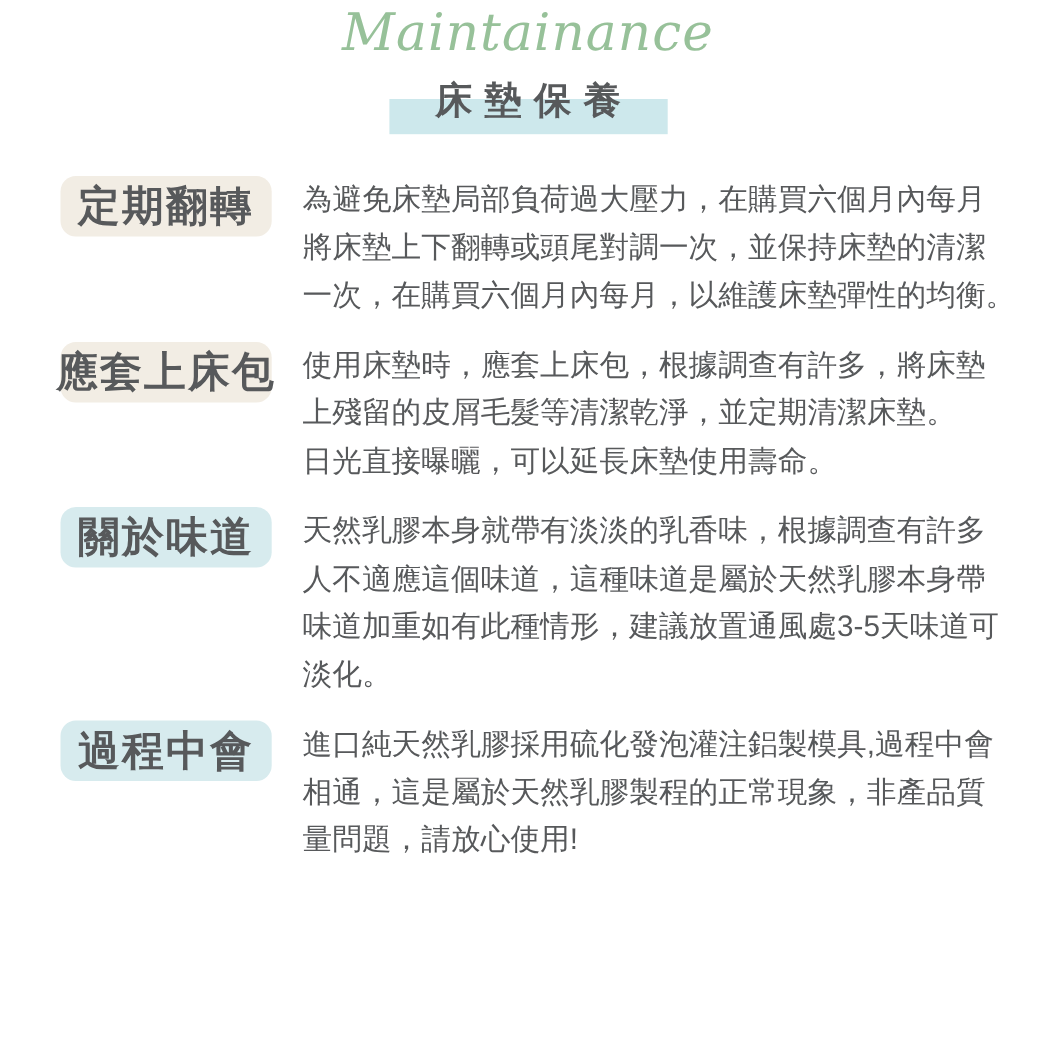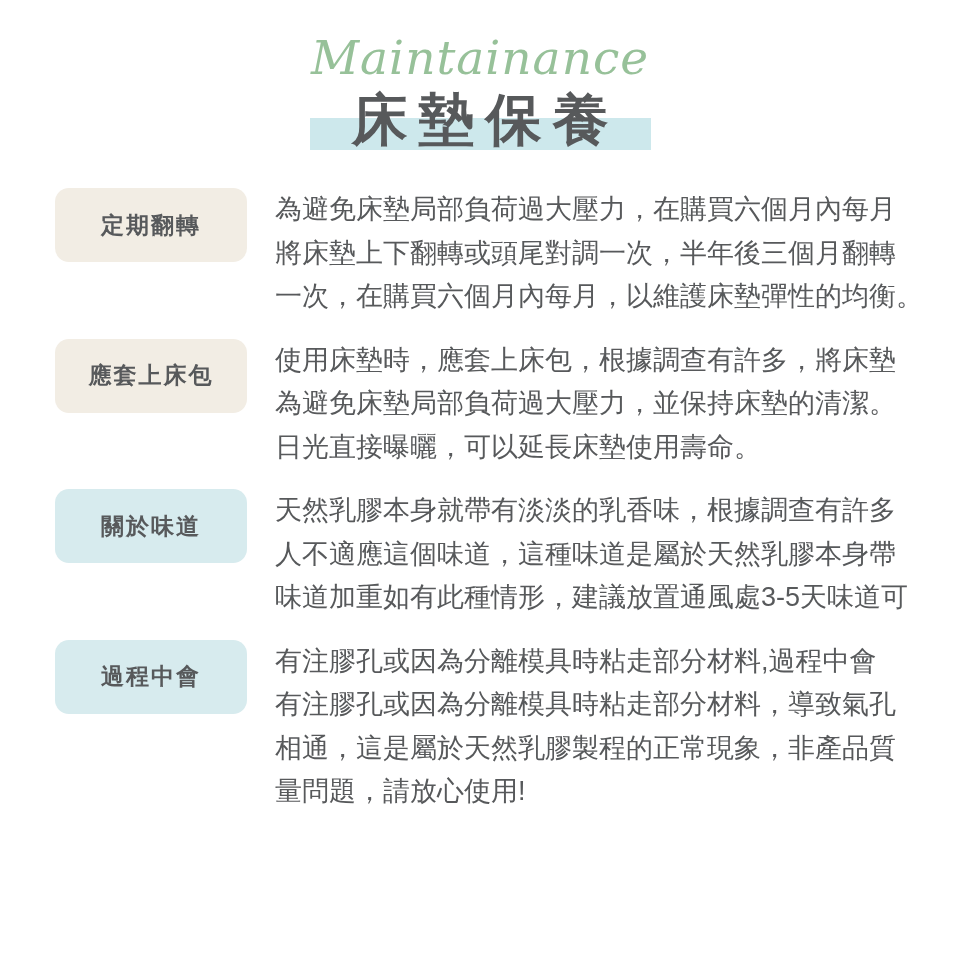--- a/index.html
+++ b/index.html
@@ -23,7 +23,7 @@
     overflow:hidden;
   }
   
-  header{ text-align:center; padding-top:32px; }
+  header{ text-align:center; padding-top:4px; }
   .title-en{
     font-family:"DejaVu Serif","Liberation Serif",serif;
     font-style:italic;

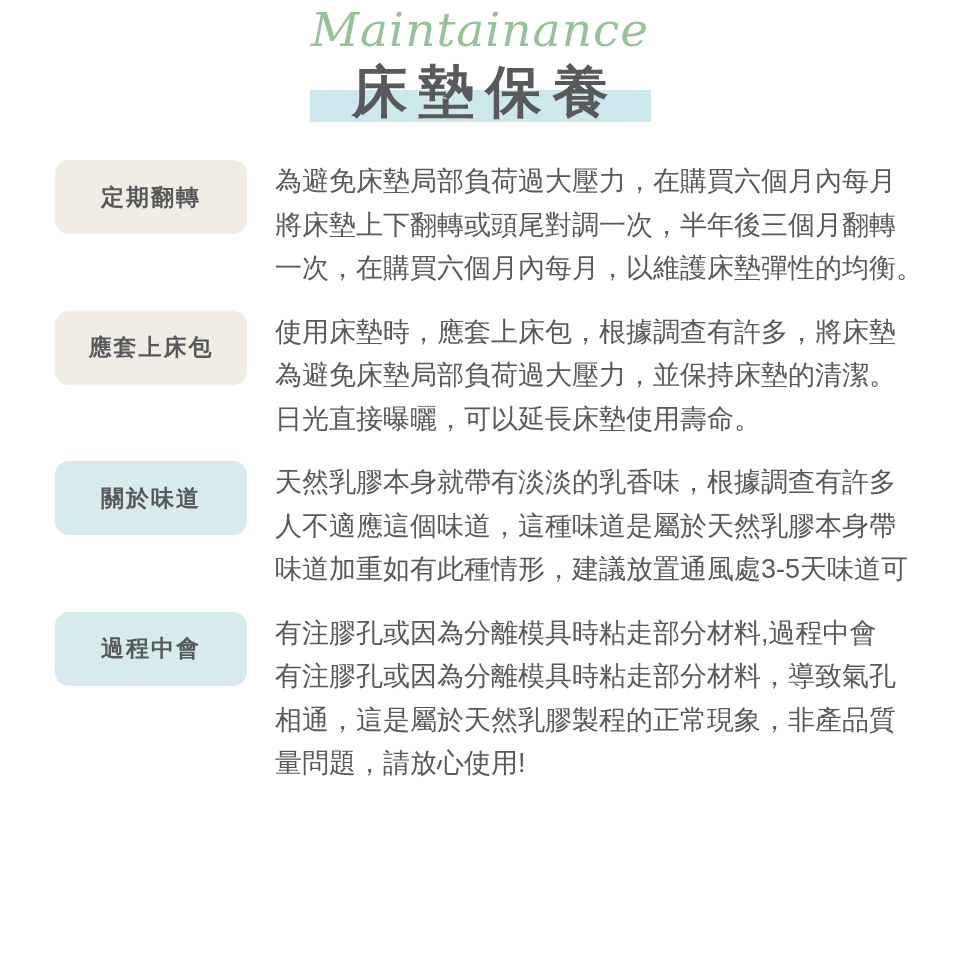--- a/index.html
+++ b/index.html
@@ -47,7 +47,7 @@
   .title-zh{
     position:relative;
     z-index:1;
-    font-size:56px;
+    font-size:34px;
     line-height:52px;
     font-weight:700;
     letter-spacing:11px;

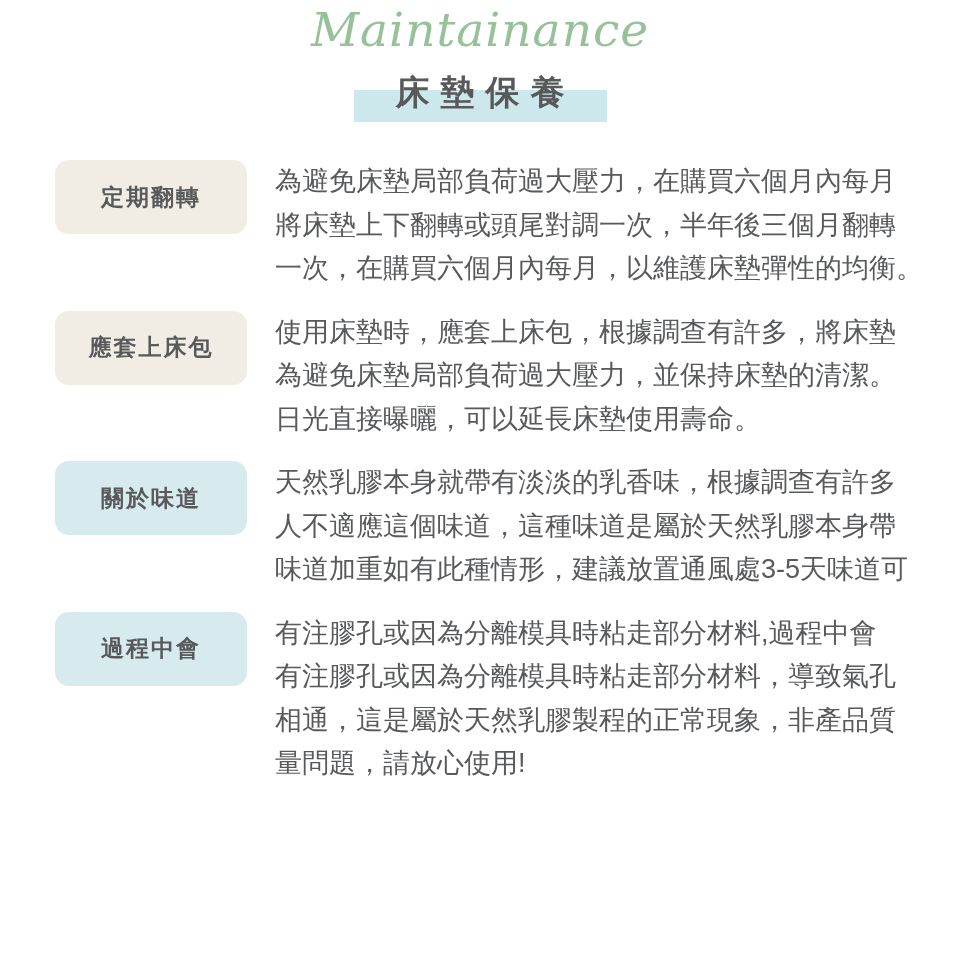--- a/index.html
+++ b/index.html
@@ -65,12 +65,12 @@
   .label{
     flex:0 0 auto;
     width:192px;
-    height:74px;
+    height:55px;
     border-radius:14px;
     display:flex;
     align-items:center;
     justify-content:center;
-    font-size:23px;
+    font-size:38px;
     font-weight:700;
     letter-spacing:2px;
     color:var(--text_gray);

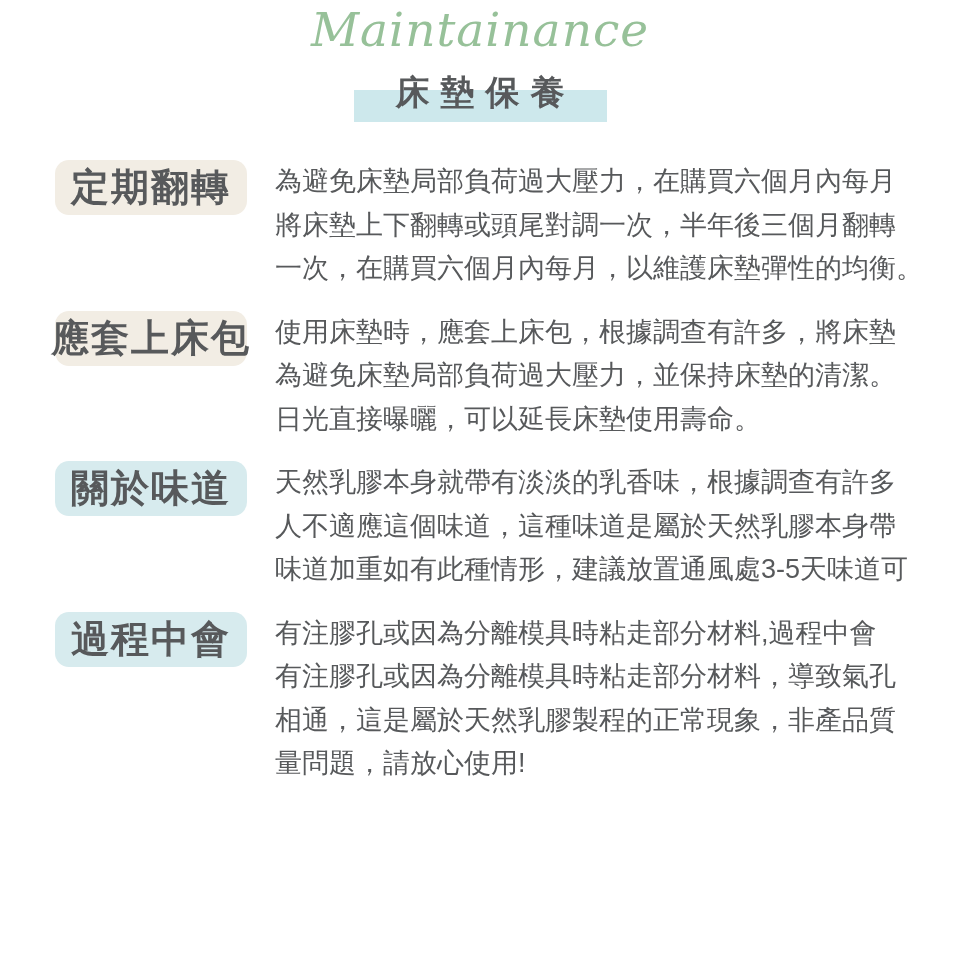--- a/index.html
+++ b/index.html
@@ -106,7 +106,7 @@
       <div class="label beige">定期翻轉</div>
       <div class="para">
         <div class="line">為避免床墊局部負荷過大壓力，在購買六個月內每月</div>
-        <div class="line">將床墊上下翻轉或頭尾對調一次，半年後三個月翻轉</div>
+        <div class="line">將床墊上下翻轉或頭尾對調一次，並保持床墊的清潔</div>
         <div class="line">一次，在購買六個月內每月，以維護床墊彈性的均衡。</div>
       </div>
     </section>

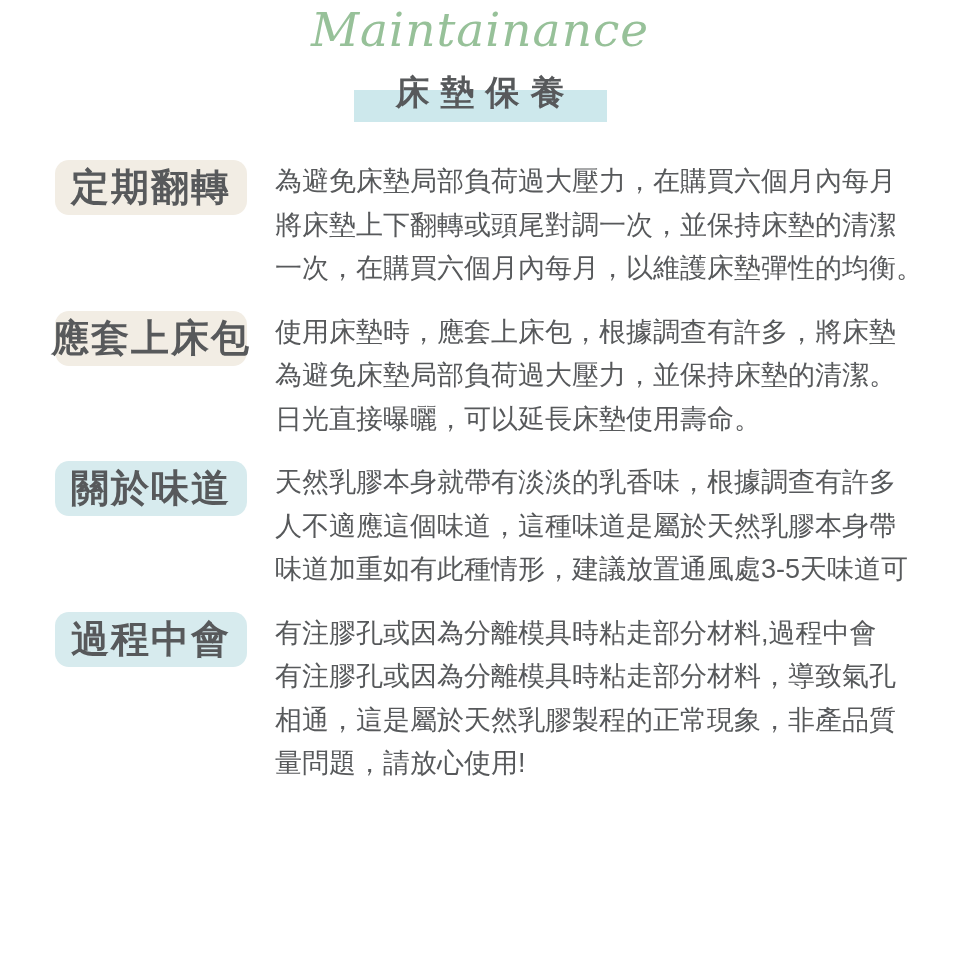--- a/index.html
+++ b/index.html
@@ -115,7 +115,7 @@
       <div class="label beige">應套上床包</div>
       <div class="para">
         <div class="line">使用床墊時，應套上床包，根據調查有許多，將床墊</div>
-        <div class="line">為避免床墊局部負荷過大壓力，並保持床墊的清潔。</div>
+        <div class="line">上殘留的皮屑毛髮等清潔乾淨，並定期清潔床墊。</div>
         <div class="line">日光直接曝曬，可以延長床墊使用壽命。</div>
       </div>
     </section>

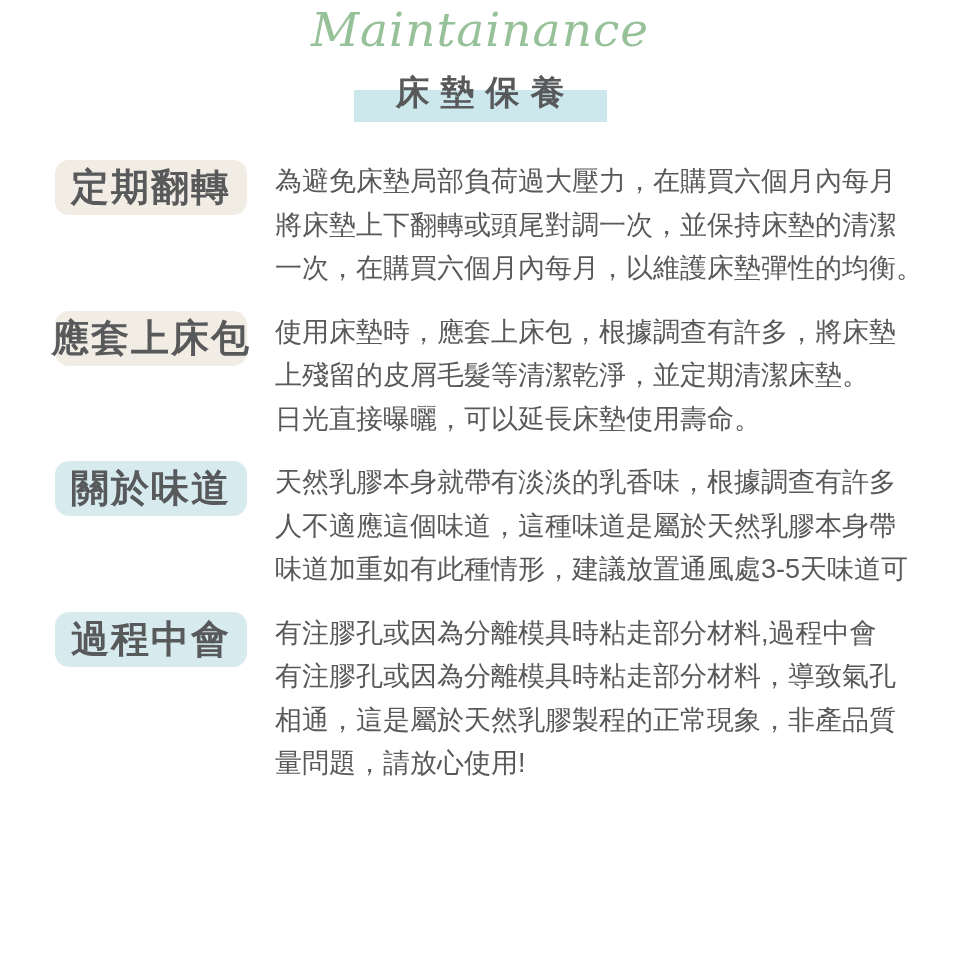--- a/index.html
+++ b/index.html
@@ -126,6 +126,7 @@
         <div class="line">天然乳膠本身就帶有淡淡的乳香味，根據調查有許多</div>
         <div class="line">人不適應這個味道，這種味道是屬於天然乳膠本身帶</div>
         <div class="line">味道加重如有此種情形，建議放置通風處3-5天味道可</div>
+        <div class="line">淡化。</div>
       </div>
     </section>
 

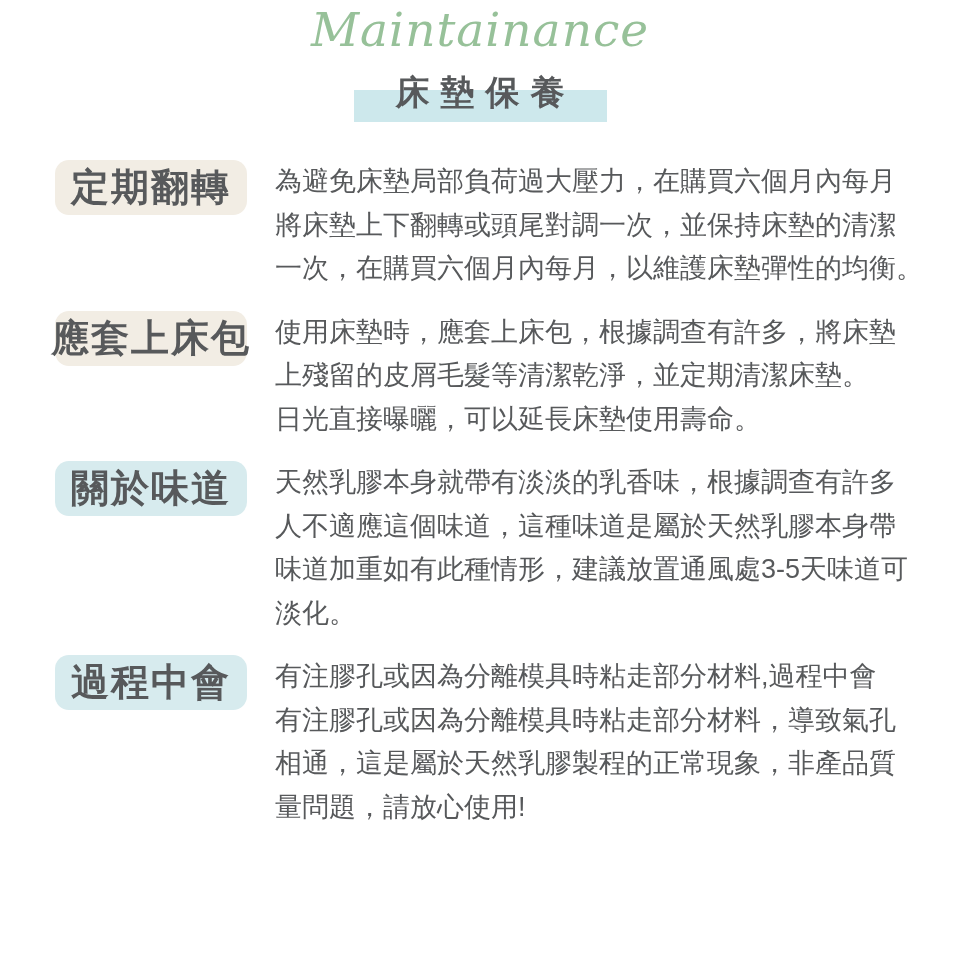--- a/index.html
+++ b/index.html
@@ -133,7 +133,7 @@
     <section class="row">
       <div class="label blue">過程中會</div>
       <div class="para">
-        <div class="line">有注膠孔或因為分離模具時粘走部分材料,過程中會</div>
+        <div class="line">進口純天然乳膠採用硫化發泡灌注鋁製模具,過程中會</div>
         <div class="line">有注膠孔或因為分離模具時粘走部分材料，導致氣孔</div>
         <div class="line">相通，這是屬於天然乳膠製程的正常現象，非產品質</div>
         <div class="line">量問題，請放心使用!</div>

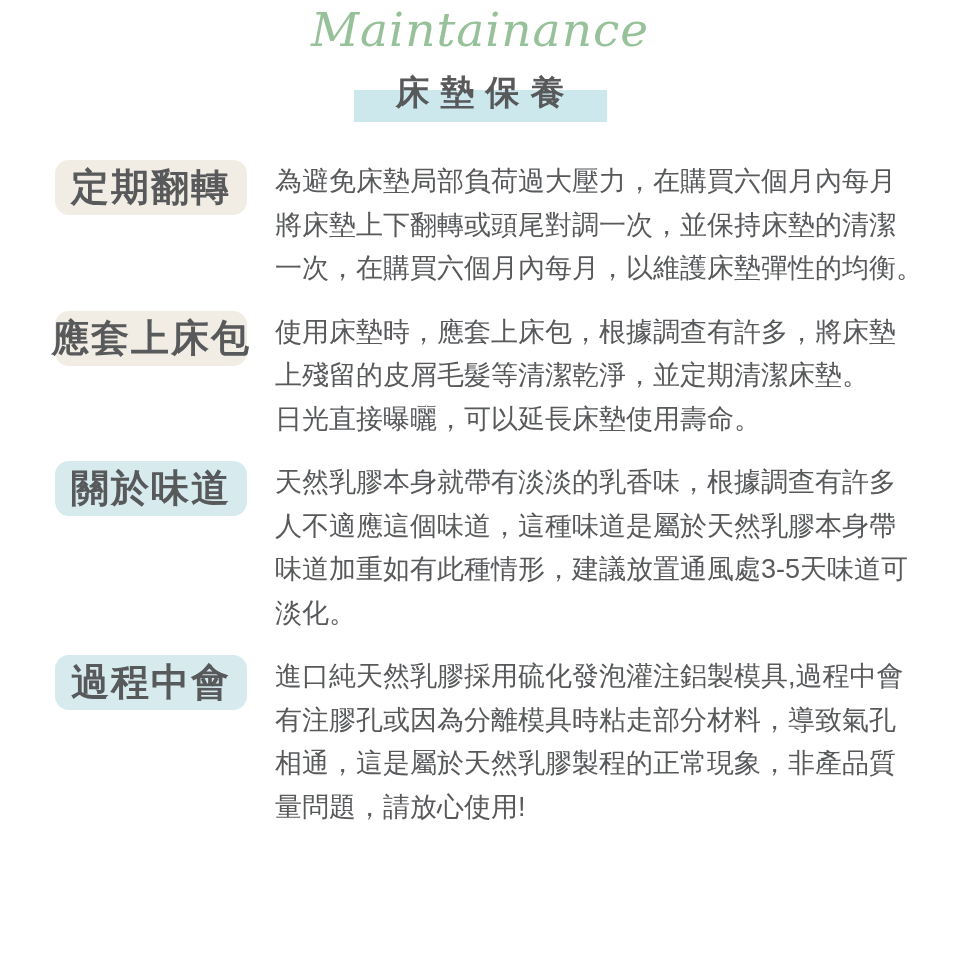--- a/index.html
+++ b/index.html
@@ -134,7 +134,6 @@
       <div class="label blue">過程中會</div>
       <div class="para">
         <div class="line">進口純天然乳膠採用硫化發泡灌注鋁製模具,過程中會</div>
-        <div class="line">有注膠孔或因為分離模具時粘走部分材料，導致氣孔</div>
         <div class="line">相通，這是屬於天然乳膠製程的正常現象，非產品質</div>
         <div class="line">量問題，請放心使用!</div>
       </div>

